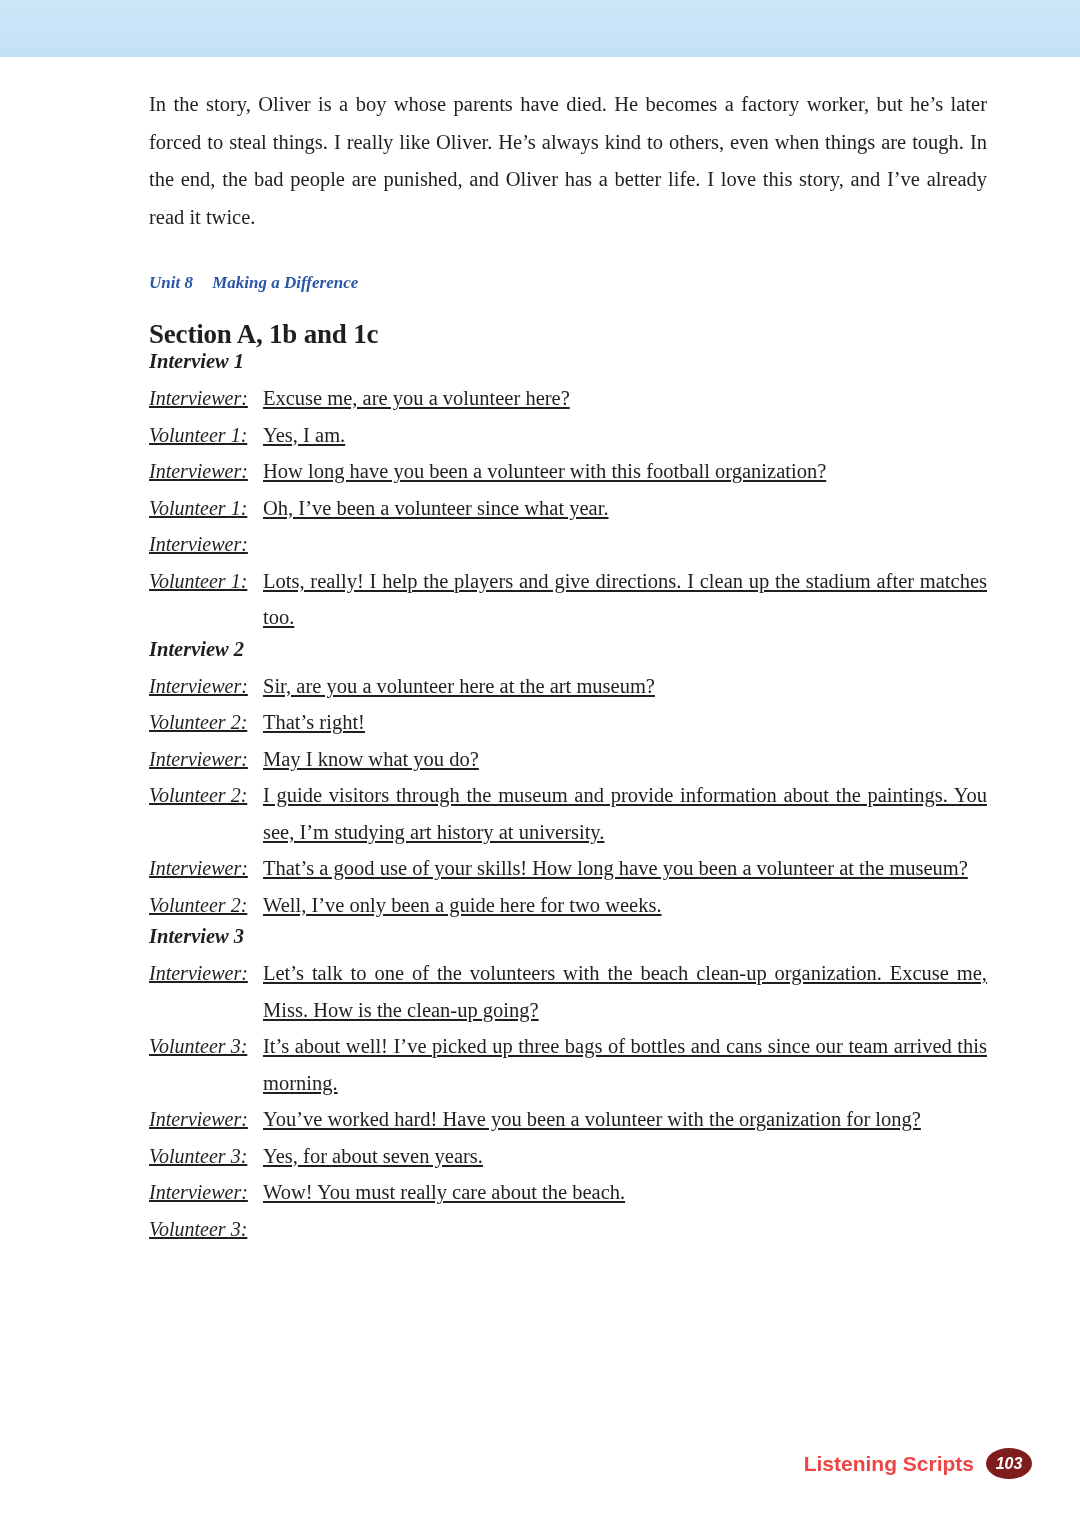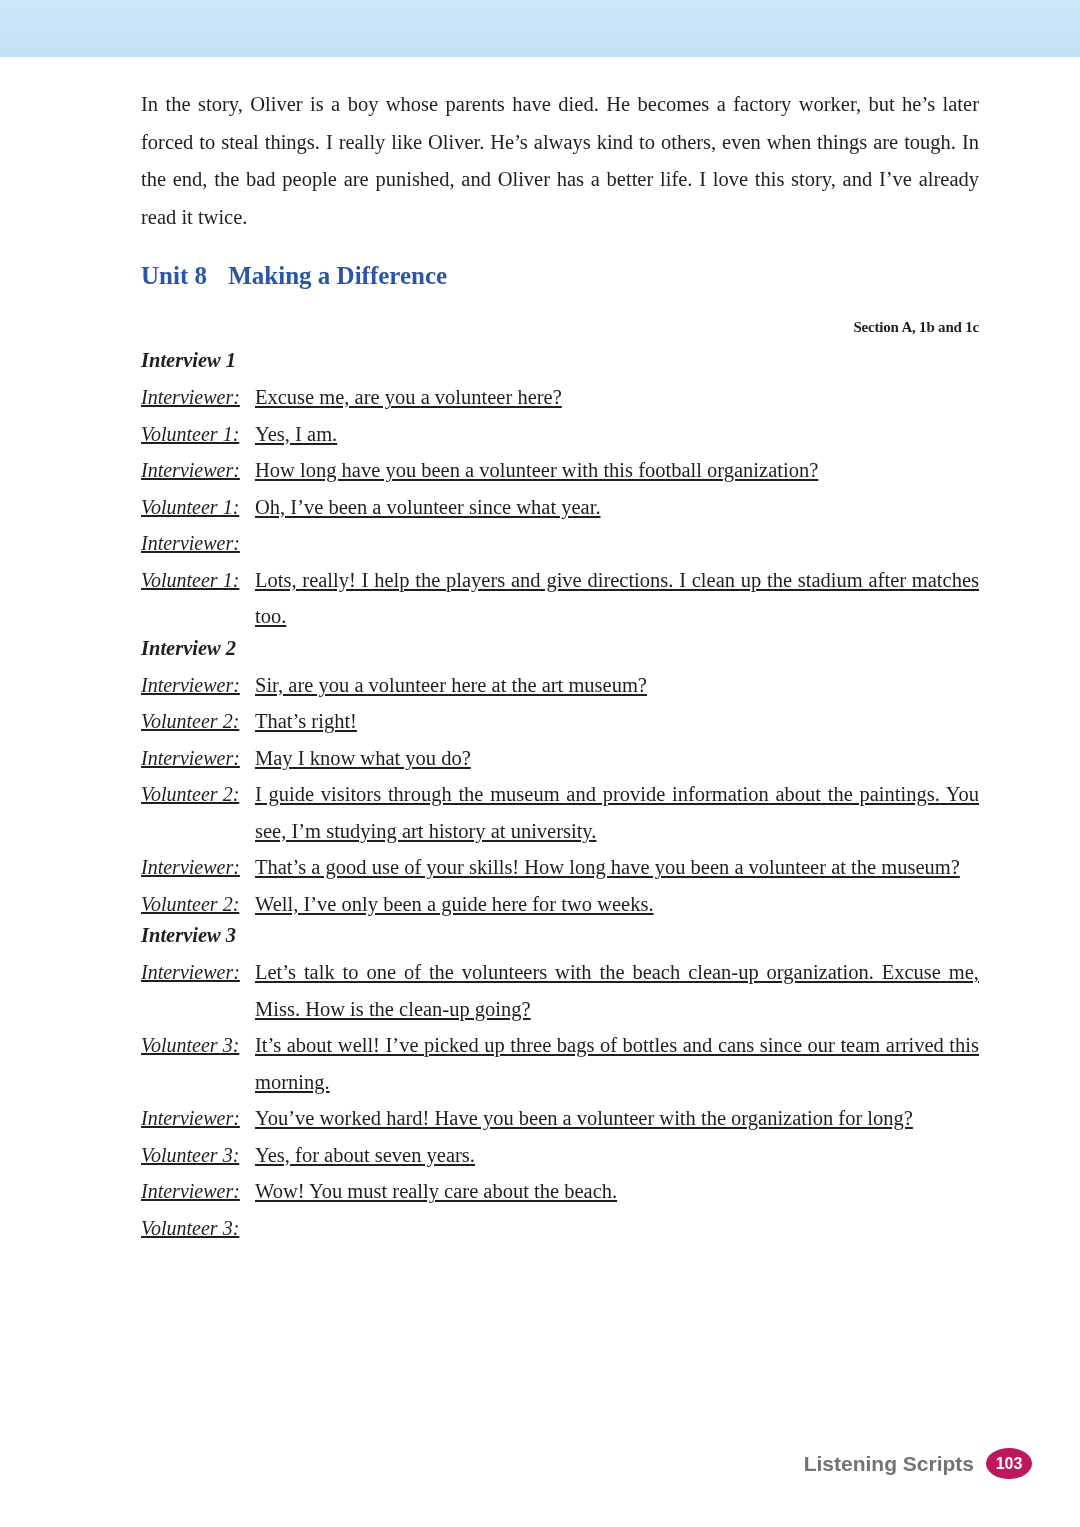--- a/index.html
+++ b/index.html
@@ -27,7 +27,7 @@
   .content {
     position: absolute;
     top: 86px;
-    left: 141px;
+    left: 149px;
     width: 838px;
   }
   .intro {

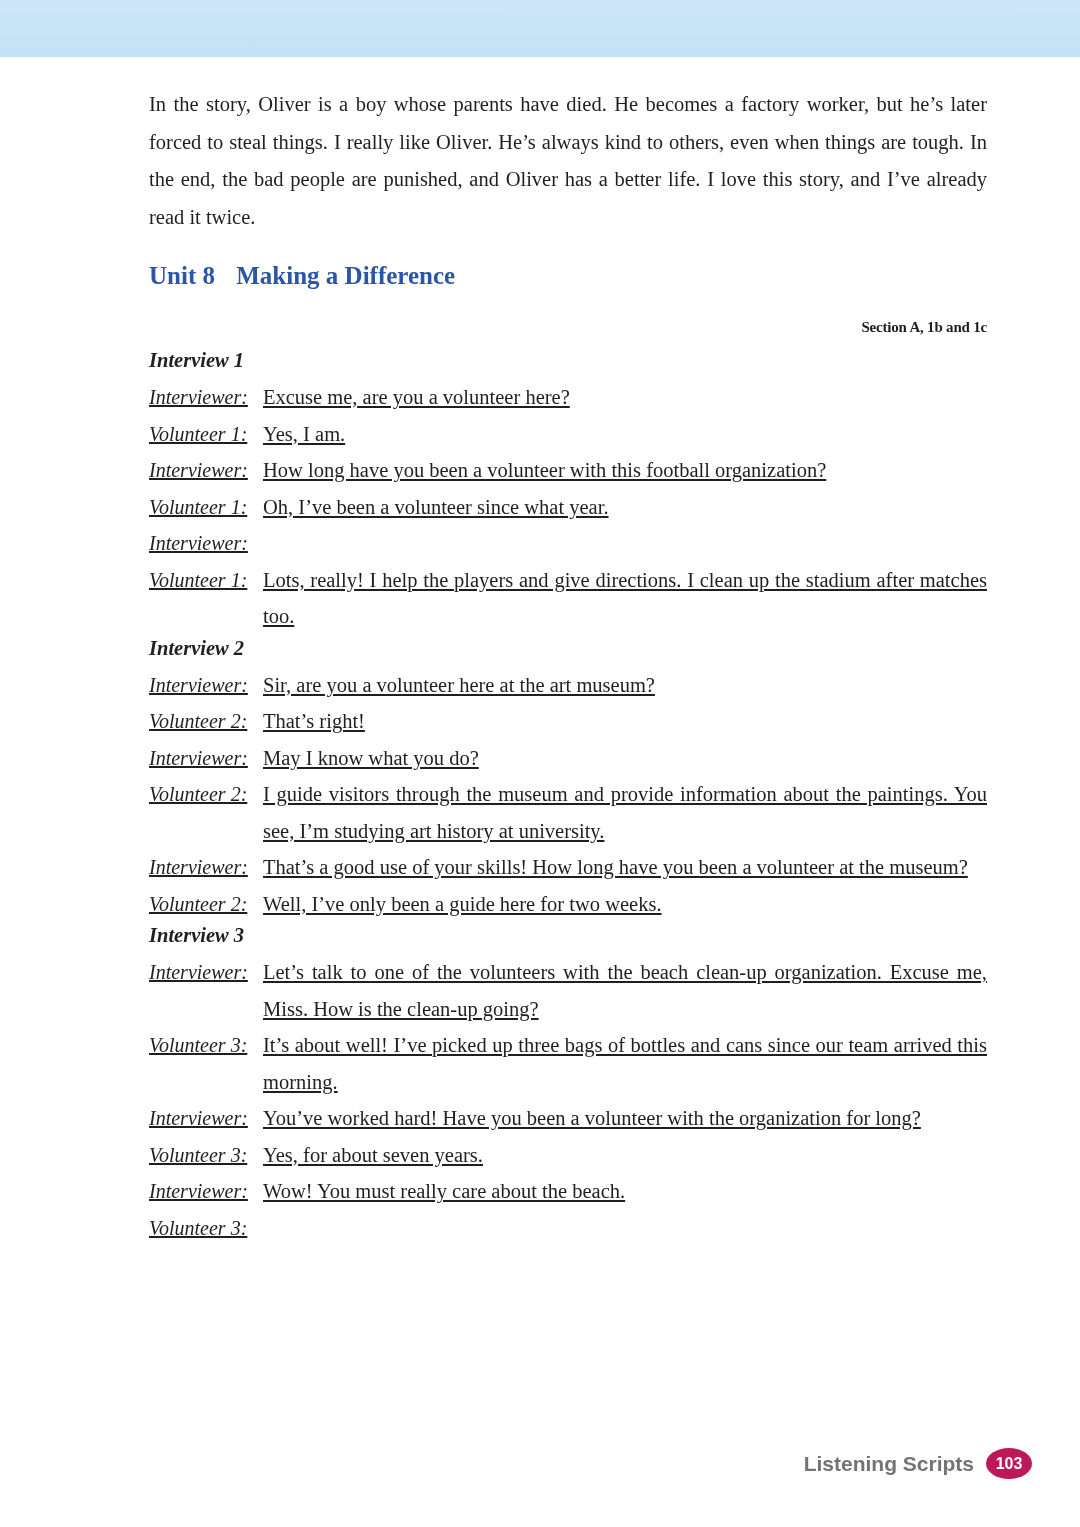--- a/index.html
+++ b/index.html
@@ -37,10 +37,11 @@
     text-align: justify;
   }
   .unit-heading {
-    margin: 26px 0 0 0;
-    font-size: 25px;
+    margin: 33px 0 0 0;
+    font-size: 17px;
     line-height: 28px;
     font-weight: bold;
+    font-style: italic;
   }
   .unit-label { margin-right: 15px; }
   .section-heading {

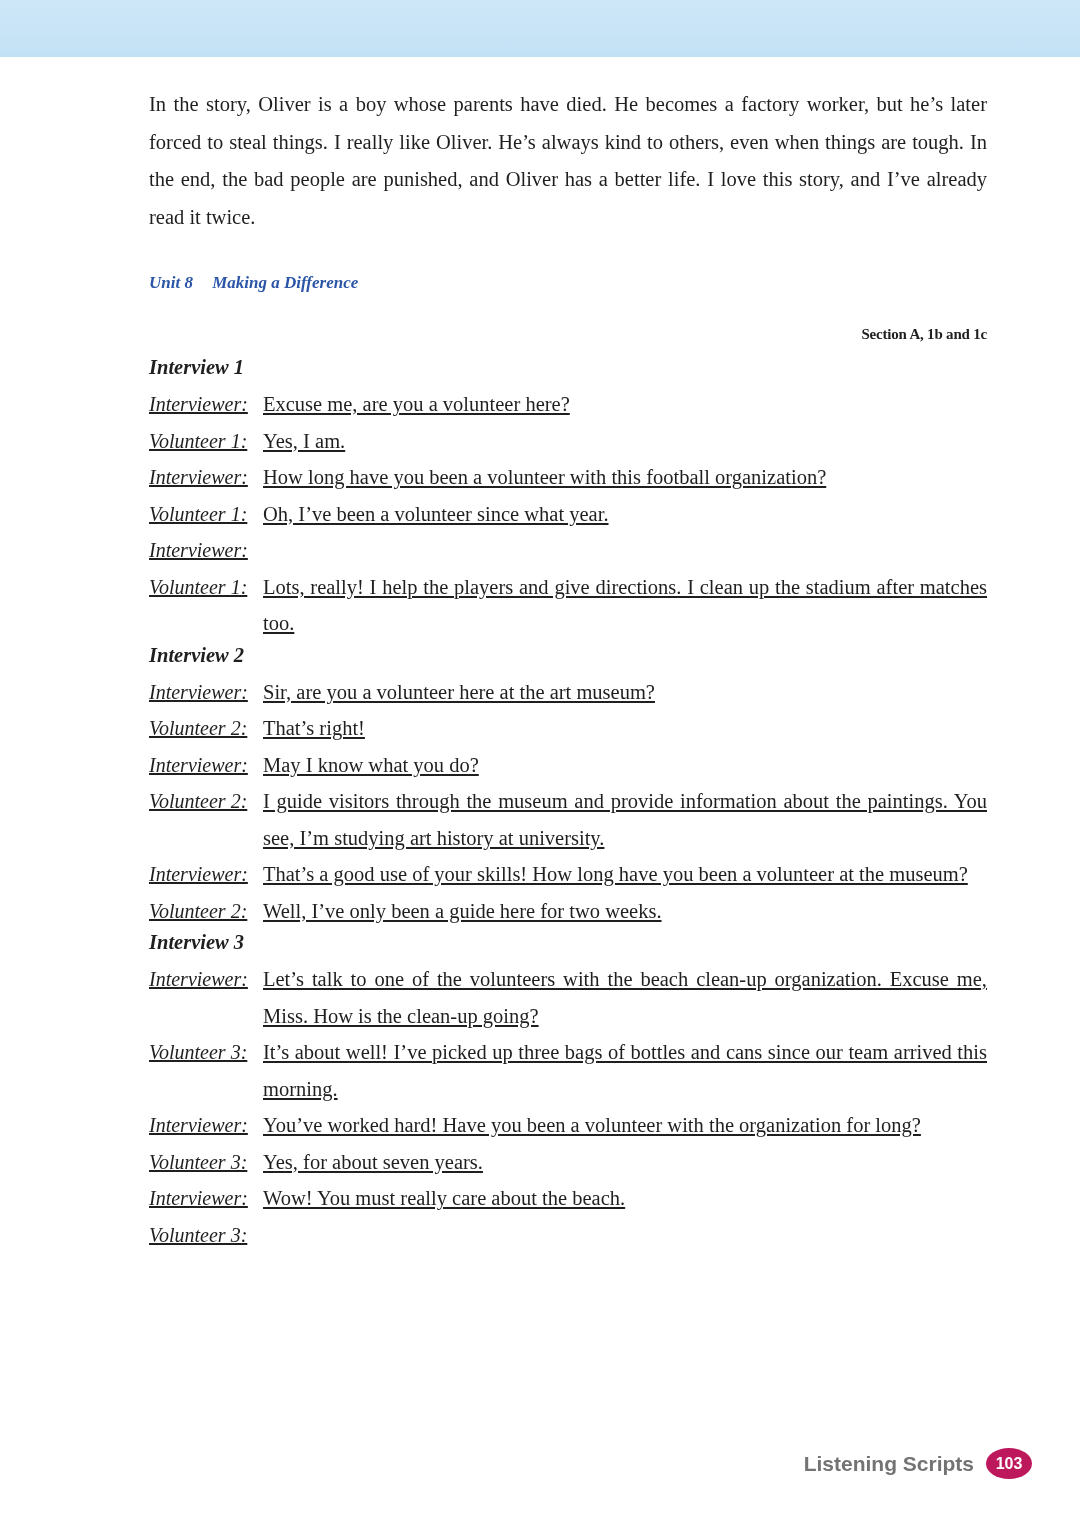--- a/index.html
+++ b/index.html
@@ -45,12 +45,11 @@
   }
   .unit-label { margin-right: 15px; }
   .section-heading {
-    margin: 25px 0 8px 0;
-    font-size: 15px;
+    margin: 25px 0 2px 0;
+    font-size: 27px;
     line-height: 24px;
     font-weight: bold;
     letter-spacing: -0.2px;
-    text-align: right;
   }
   .interview { }
   .interview-title {

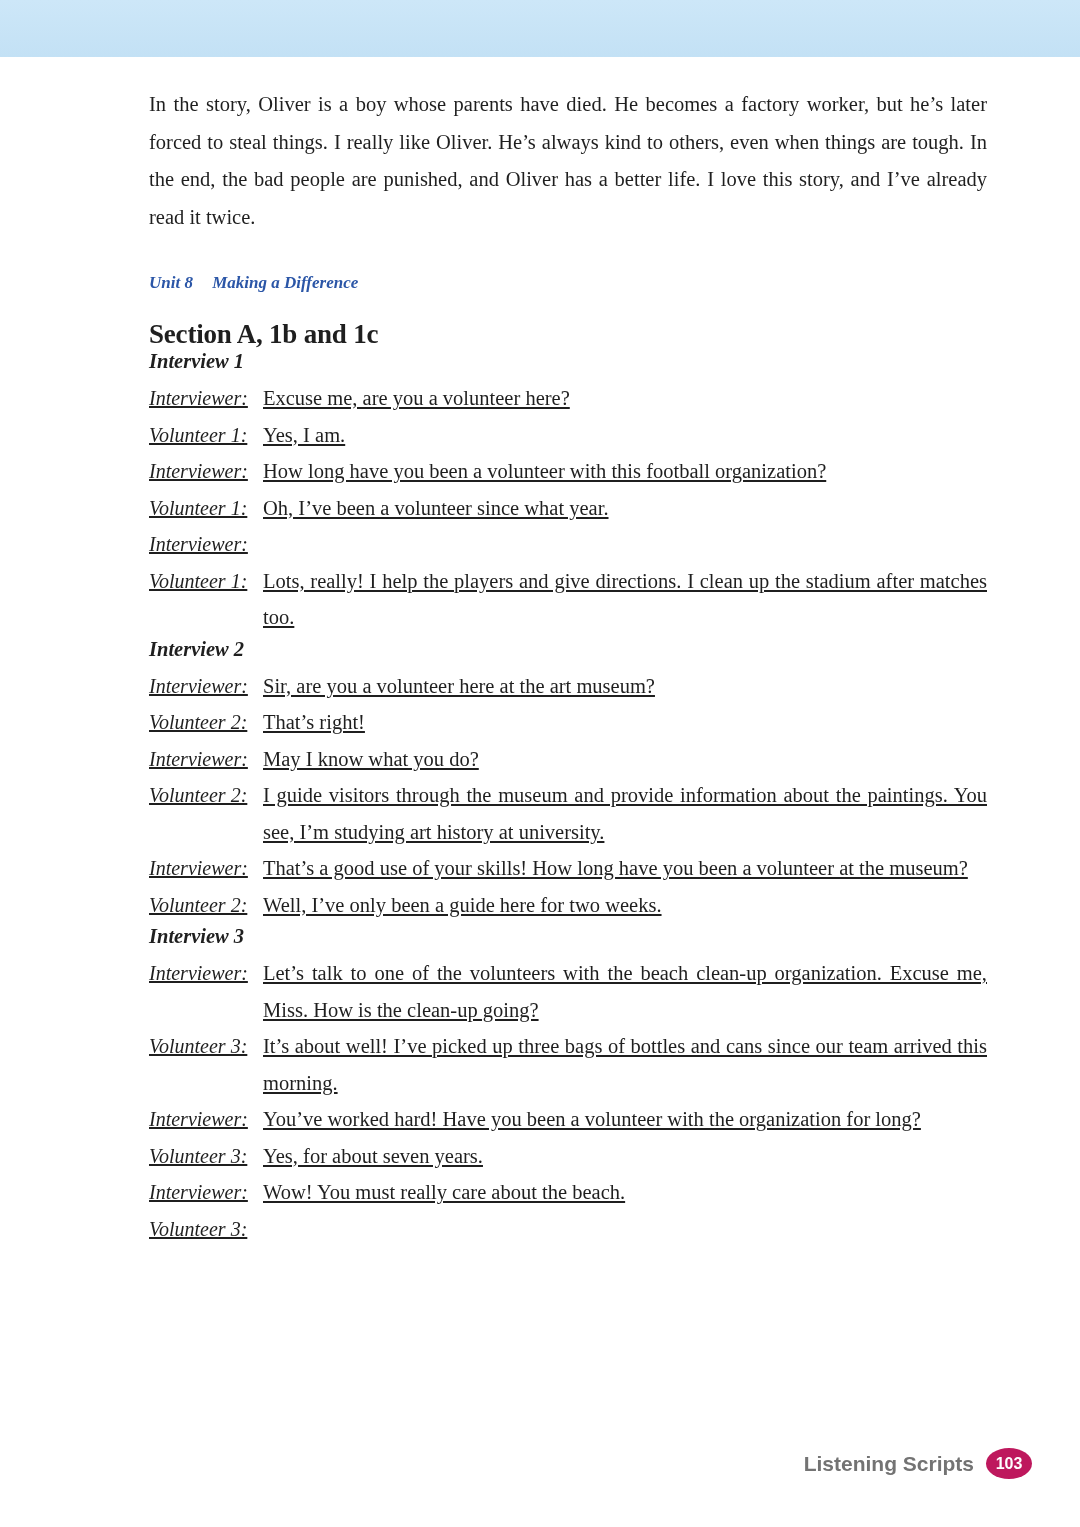--- a/index.html
+++ b/index.html
@@ -225,7 +225,7 @@
   </div>
 
   <div class="footer">
-    <span class="footer-label" style="color: #737373;">Listening Scripts</span>
+    <span class="footer-label" style="color: #ef4444;">Listening Scripts</span>
     <span class="page-badge" style="background: #be185d;">103</span>
   </div>
 </div>

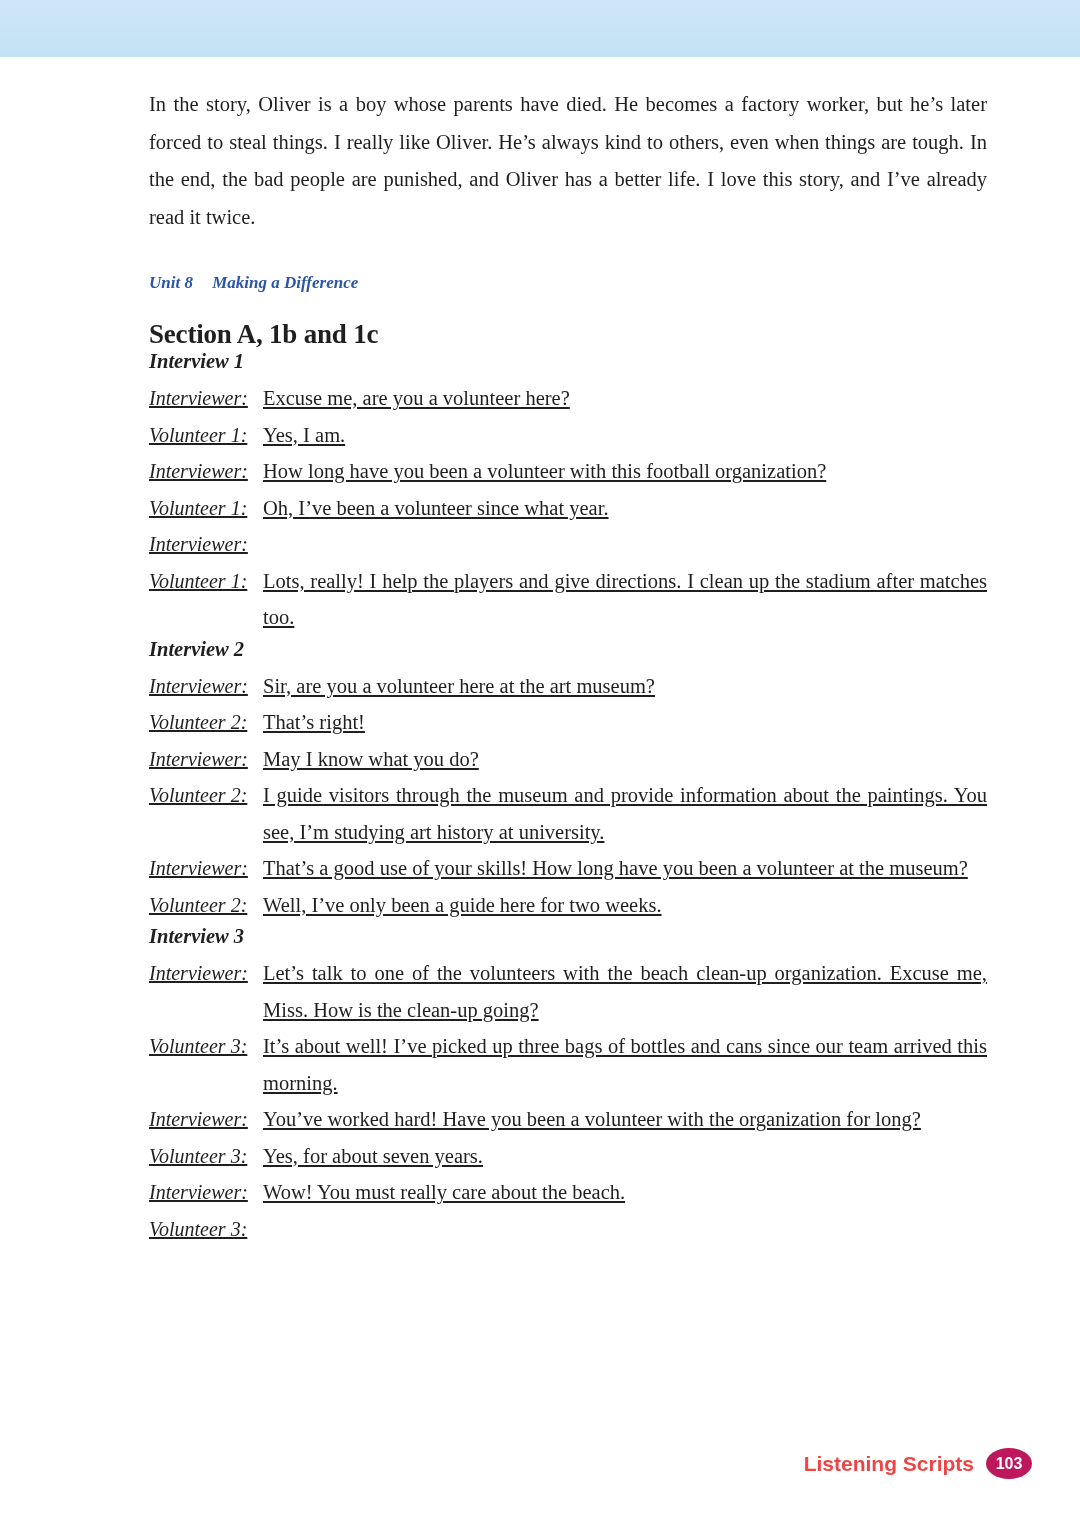--- a/index.html
+++ b/index.html
@@ -226,7 +226,7 @@
 
   <div class="footer">
     <span class="footer-label" style="color: #ef4444;">Listening Scripts</span>
-    <span class="page-badge" style="background: #be185d;">103</span>
+    <span class="page-badge" style="background: #7f1d1d; font-style: italic;">103</span>
   </div>
 </div>
 

